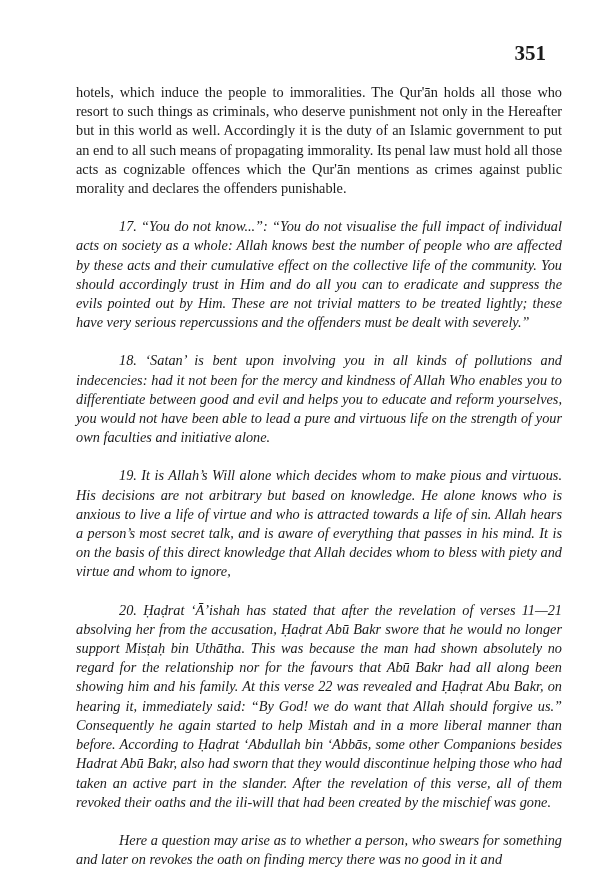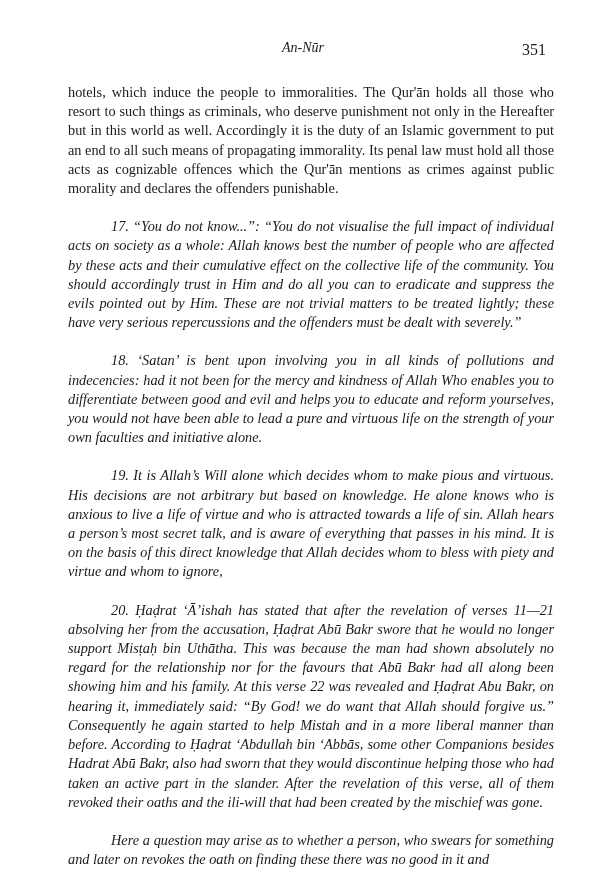--- a/index.html
+++ b/index.html
@@ -32,7 +32,6 @@
 <body>
 
 <div class="header">
-  <div class="running-title">An-Nūr</div>
   <div class="page-number">351</div>
 </div>
 

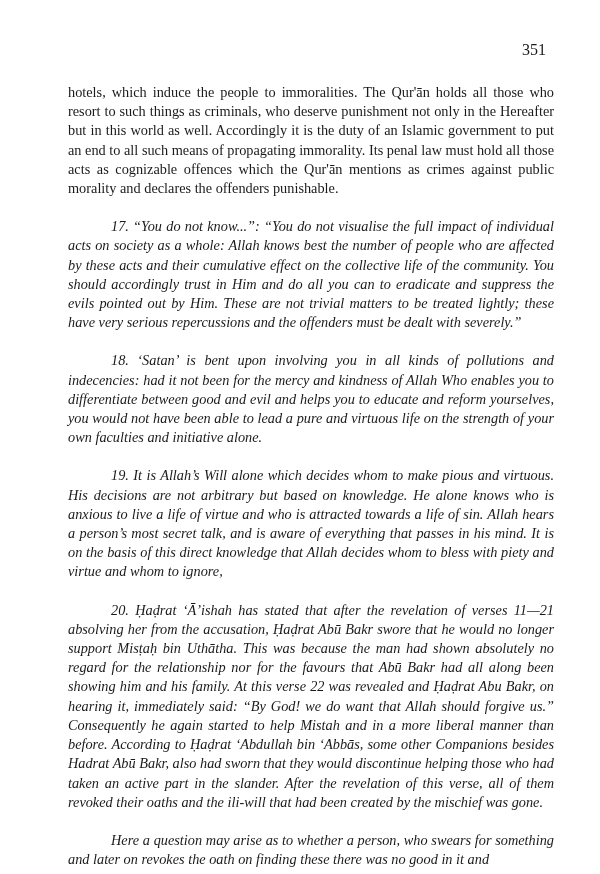--- a/index.html
+++ b/index.html
@@ -16,7 +16,7 @@
     font-style: italic; font-size: 14px;
   }
   .page-number {
-    position: absolute; right: 0; top: 1px; font-weight: normal; font-size: 16px;
+    position: absolute; right: 0; top: 1px; font-weight: bold; font-size: 21px;
   }
   .body-text {
     position: absolute; top: 83px; left: 68px; width: 486px;

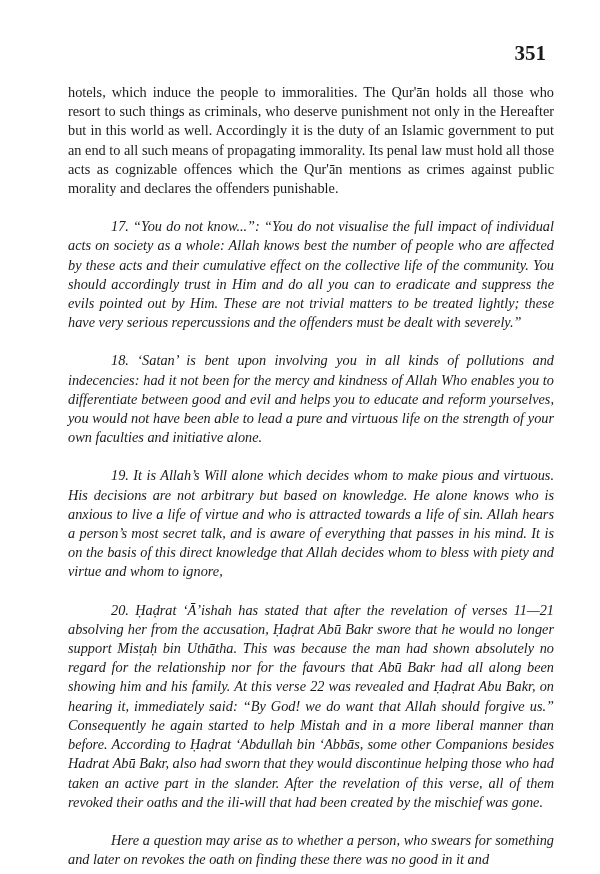--- a/index.html
+++ b/index.html
@@ -19,7 +19,7 @@
     position: absolute; right: 0; top: 1px; font-weight: bold; font-size: 21px;
   }
   .body-text {
-    position: absolute; top: 83px; left: 68px; width: 486px;
+    position: absolute; top: 83px; left: 76px; width: 486px;
     font-size: 14.3px; line-height: 19.2px;
   }
   .para {

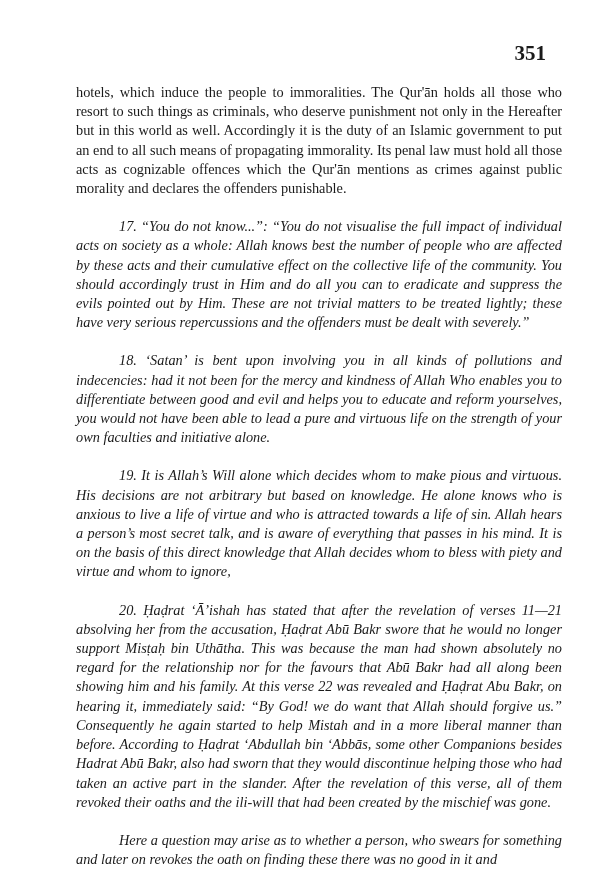--- a/index.html
+++ b/index.html
@@ -46,7 +46,7 @@
   <div class="gap"></div>
   <p class="para indent">20. Ḥaḍrat ‘Ā’ishah has stated that after the revelation of verses 11—21 absolving her from the accusation, Ḥaḍrat Abū Bakr swore that he would no longer support Misṭaḥ bin Uthātha. This was because the man had shown absolutely no regard for the relationship nor for the favours that Abū Bakr had all along been showing him and his family. At this verse 22 was revealed and Ḥaḍrat Abu Bakr, on hearing it, immediately said: “By God! we do want that Allah should forgive us.” Consequently he again started to help Mistah and in a more liberal manner than before. According to Ḥaḍrat ‘Abdullah bin ‘Abbās, some other Companions besides Hadrat Abū Bakr, also had sworn that they would discontinue helping those who had taken an active part in the slander. After the revelation of this verse, all of them revoked their oaths and the ili-will that had been created by the mischief was gone.</p>
   <div class="gap"></div>
-  <p class="para indent">Here a question may arise as to whether a person, who swears for something and later on revokes the oath on finding these there was no good in it and</p>
+  <p class="para indent">Here a question may arise as to whether a person, who swears for something and later on revokes the oath on finding mercy there was no good in it and</p>
 </div>
 
 </body></html>

